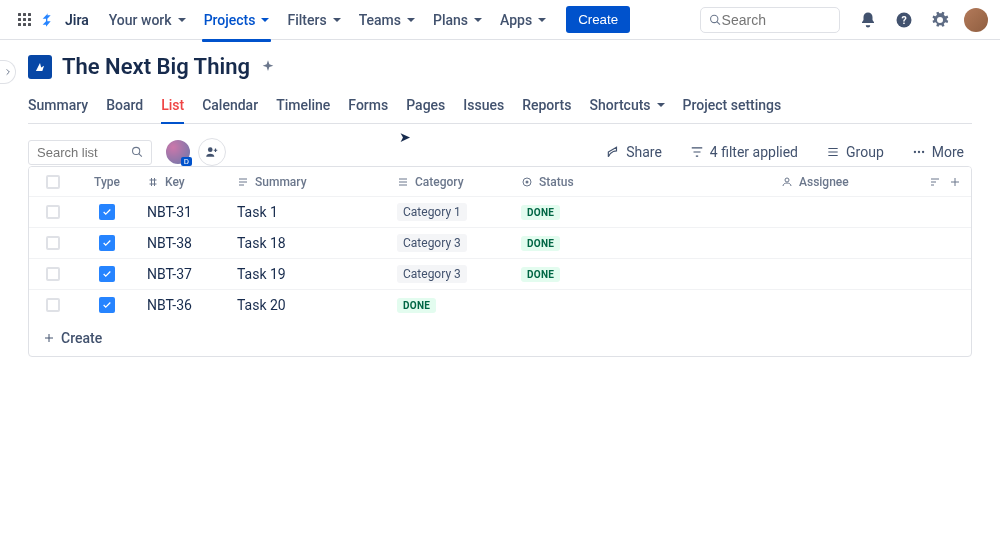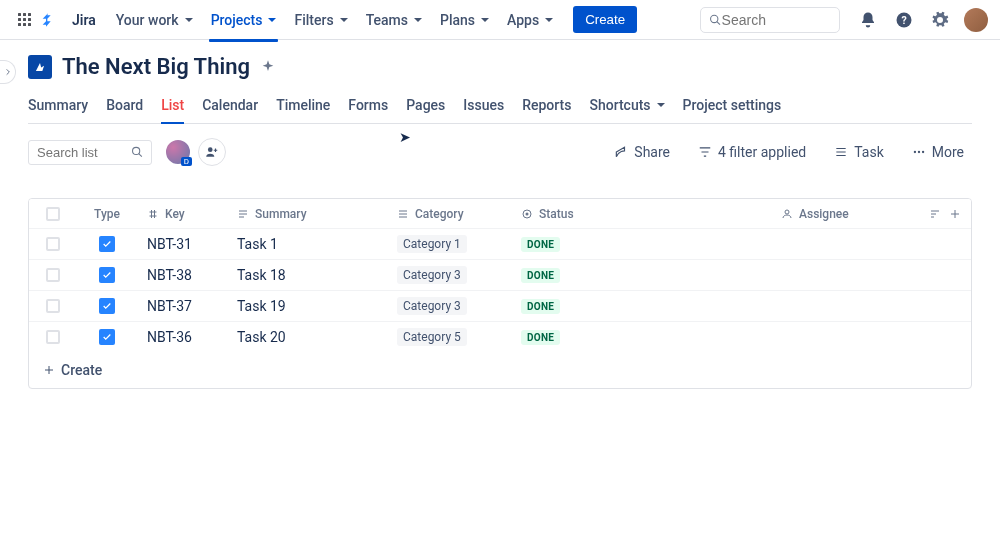--- a/index.html
+++ b/index.html
@@ -10,7 +10,7 @@
 .app-switcher { width: 24px; height: 24px; display: flex; align-items: center; justify-content: center; cursor: pointer; color: #505258; }
 .dots9 { display: grid; grid-template-columns: repeat(3,3px); grid-template-rows: repeat(3,3px); gap: 2px; }
 .dots9 span { width: 3px; height: 3px; background: #505258; border-radius: 0.5px; }
-.jira-logo { display: flex; align-items: center; gap: 16px; font-weight: 600; color: #253858; margin-right: 8px; cursor: pointer; }
+.jira-logo { display: flex; align-items: center; gap: 9px; font-weight: 600; color: #253858; margin-right: 8px; cursor: pointer; }
 .jira-mark { color: #2684FF; }
 .nav-items { display: flex; align-items: center; gap: 2px; }
 .nav-item { display: flex; align-items: center; gap: 4px; padding: 6px 8px; color: #42526E; font-weight: 500; cursor: pointer; border-radius: 3px; position: relative; }

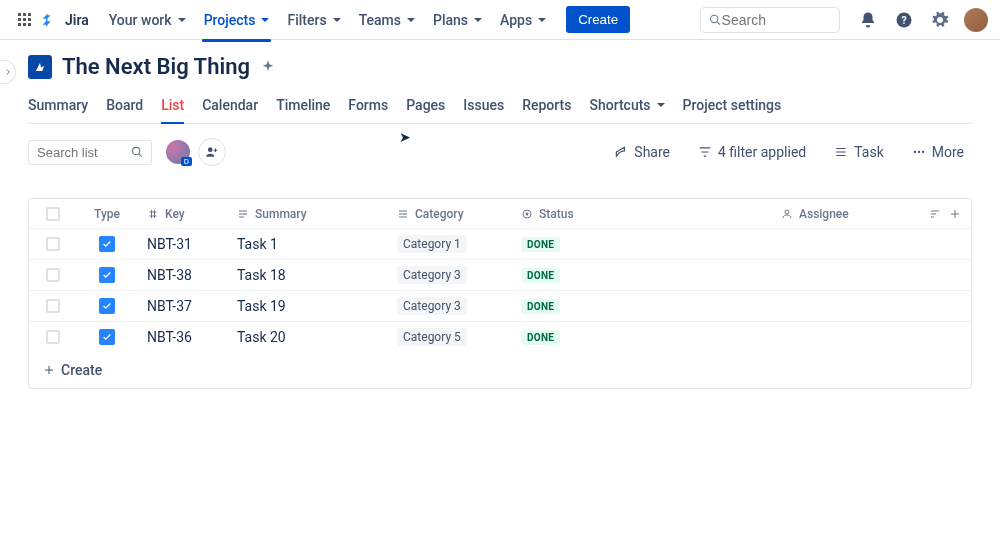--- a/index.html
+++ b/index.html
@@ -235,7 +235,7 @@
       <svg width="14" height="14" viewBox="0 0 24 24">
           <path d="M4 6h16M4 12h16M4 18h16" stroke="currentColor" stroke-width="2"></path>
         </svg>
-      <span>Task</span>
+      <span>Group</span>
     </div>
     <div class="toolbar-btn">
       <svg width="14" height="14" viewBox="0 0 24 24">

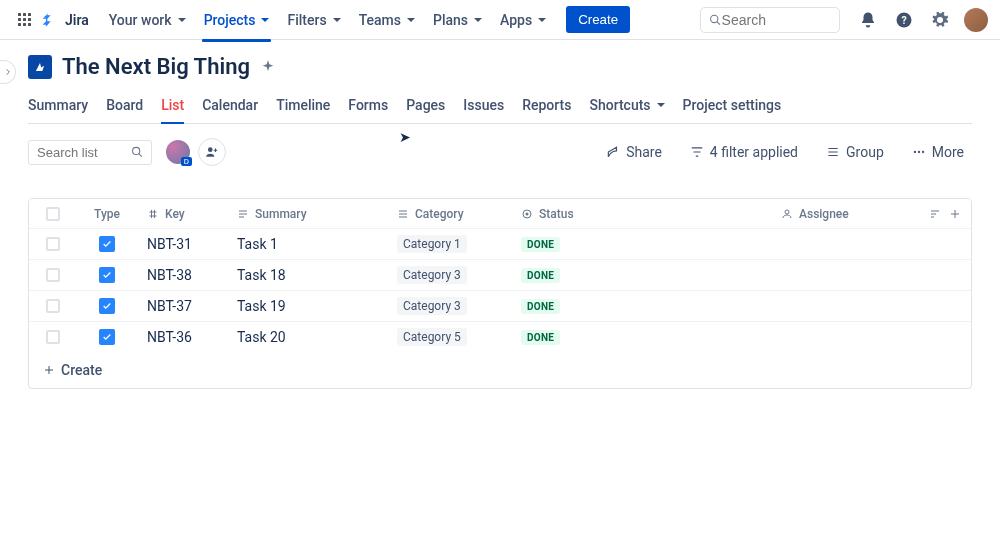--- a/index.html
+++ b/index.html
@@ -54,7 +54,7 @@
 .toolbar-btn { display: flex; align-items: center; gap: 6px; color: #42526E; padding: 4px 8px; cursor:pointer; font-weight:400; }
 
 
-.table-wrap { margin-top: 32px; border: 1px solid #dfe1e6; border-radius: 4px; overflow: hidden; }
+.table-wrap { margin-top: 0; border: 1px solid #dfe1e6; border-radius: 4px; overflow: hidden; }
 .row { display: flex; align-items: center; border-bottom: 1px solid #f1f2f4; min-height: 30px; }
 .row.header { background: #fff; color: #6B778C; font-size: 12px; font-weight: 500; }
 .row:last-child { border-bottom: none; }

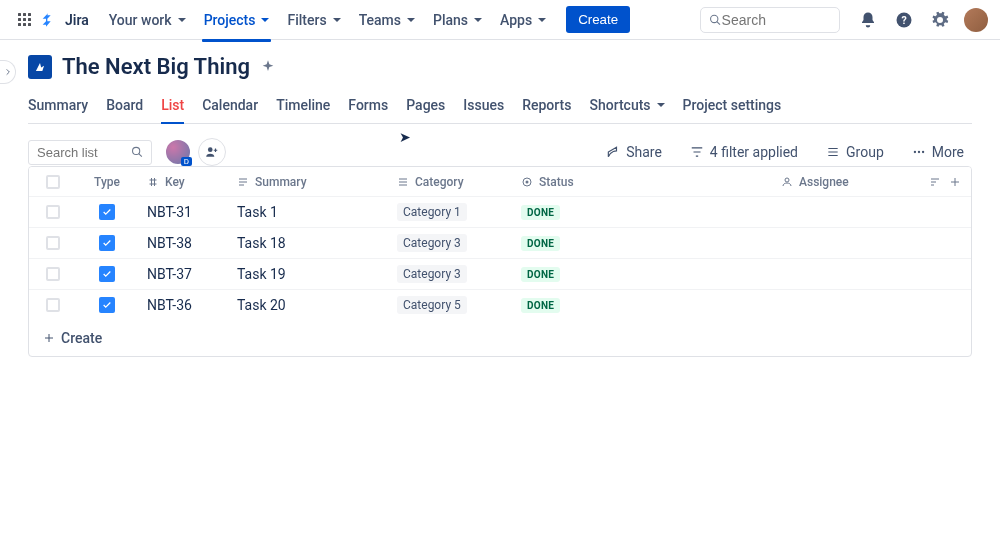--- a/index.html
+++ b/index.html
@@ -375,9 +375,6 @@
           </div>
     <div class="cell c-key">NBT-36</div>
     <div class="cell c-summary">Task 20</div>
-    <div class="cell c-category">
-            <span class="cat-tag">Category 5</span>
-          </div>
     <div class="cell c-status">
             <span class="status-tag">DONE</span>
           </div>

